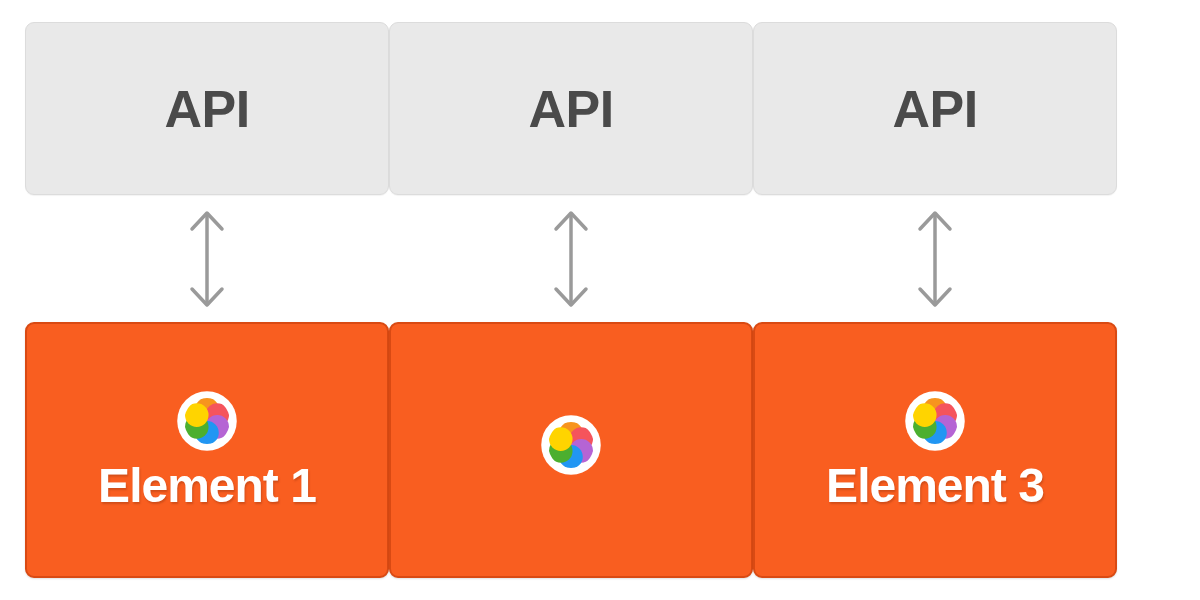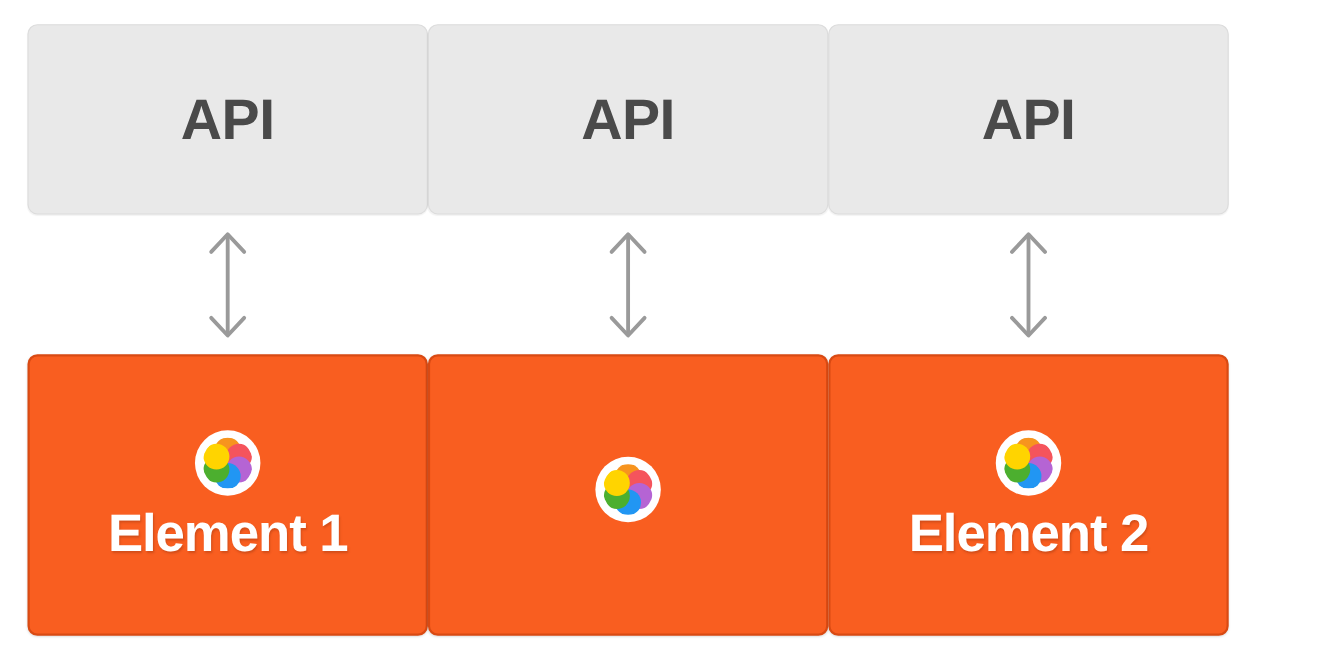--- a/index.html
+++ b/index.html
@@ -208,7 +208,7 @@
           <circle cx="33.5" cy="40.5" r="19" fill="#ffd400"></circle>
         </g>
       </svg>
-      <span class="element-label">Element 2</span>
+      <span class="element-label">Element 3</span>
     </div>
   </div>
 

